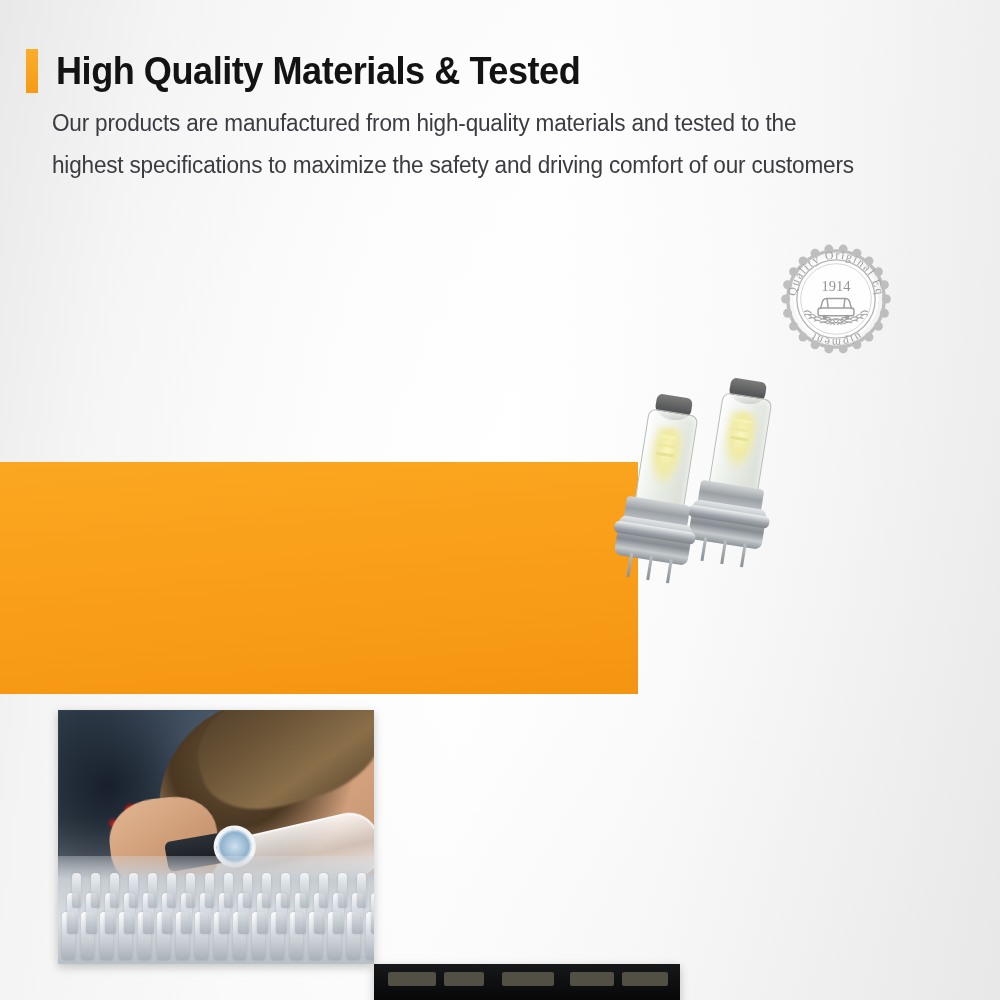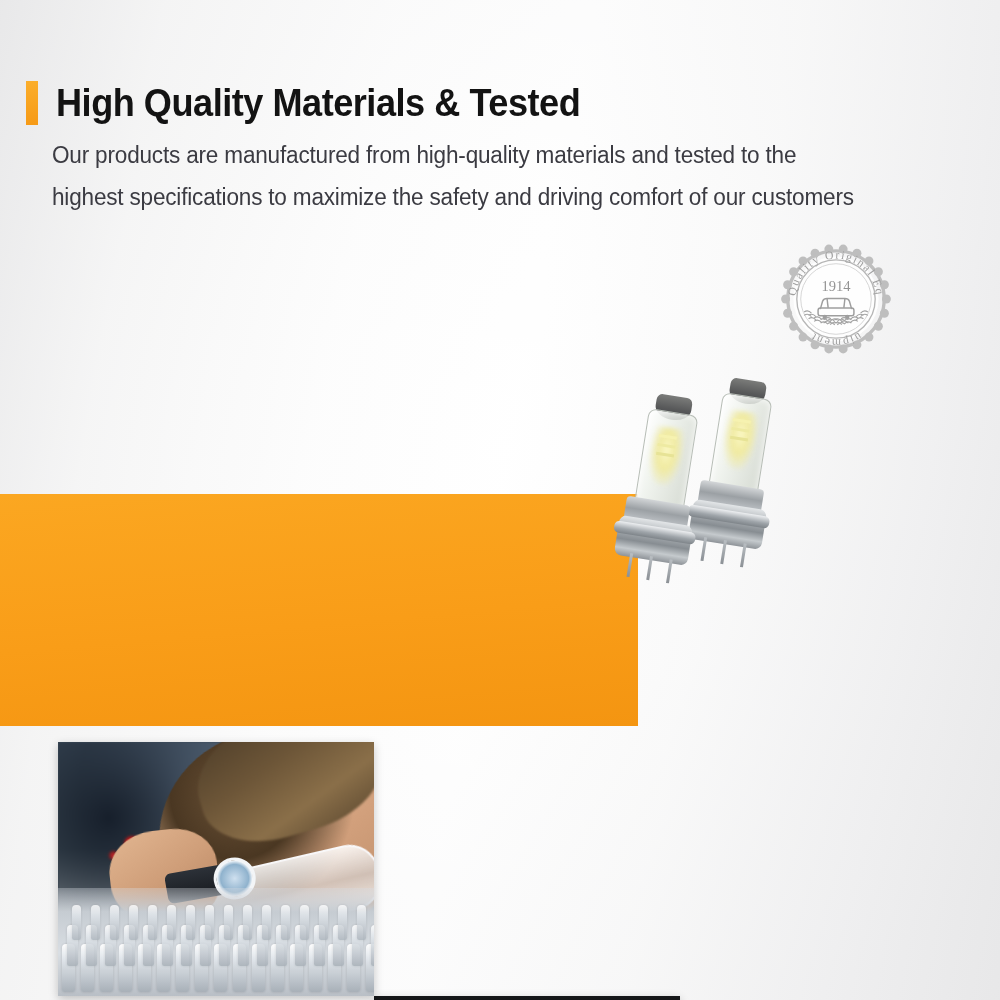--- a/index.html
+++ b/index.html
@@ -40,7 +40,6 @@
     top: 0;
     width: 1000px;
     height: 220px;
-    margin-top: 32px;
   }
   .title-row {
     position: absolute;

